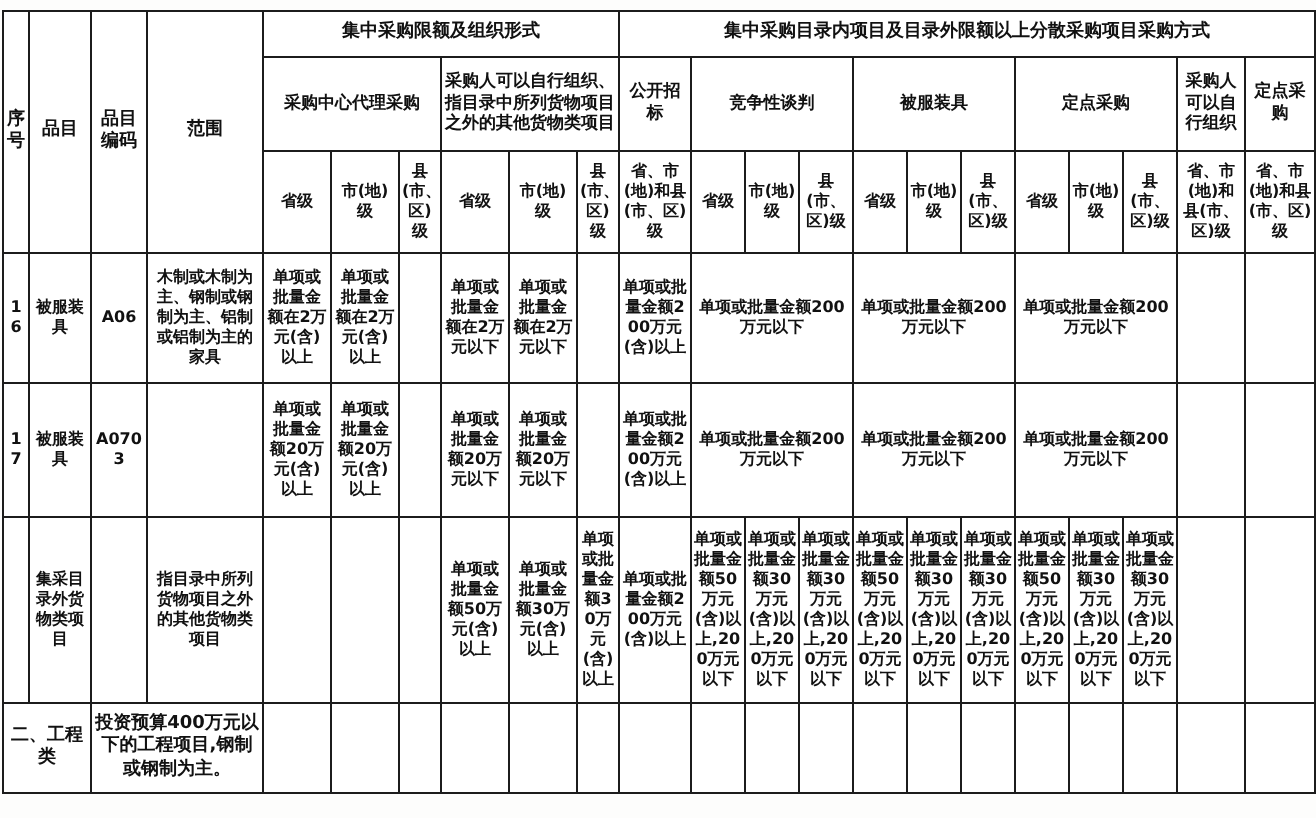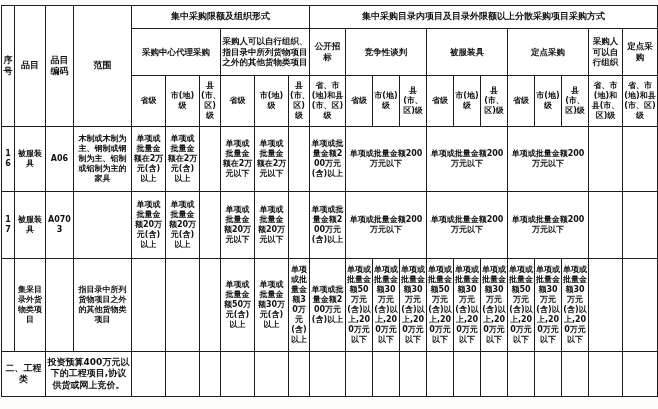--- a/index.html
+++ b/index.html
@@ -175,7 +175,7 @@
 
     <tr class="reng">
       <td colspan="2">二、工程类</td>
-      <td colspan="2">投资预算400万元以下的工程项目,协议供货或网上竞价。</td>
+      <td colspan="2">投资预算400万元以下的工程项目,钢制或钢制为主。</td>
       <td></td>
       <td></td>
       <td></td>

